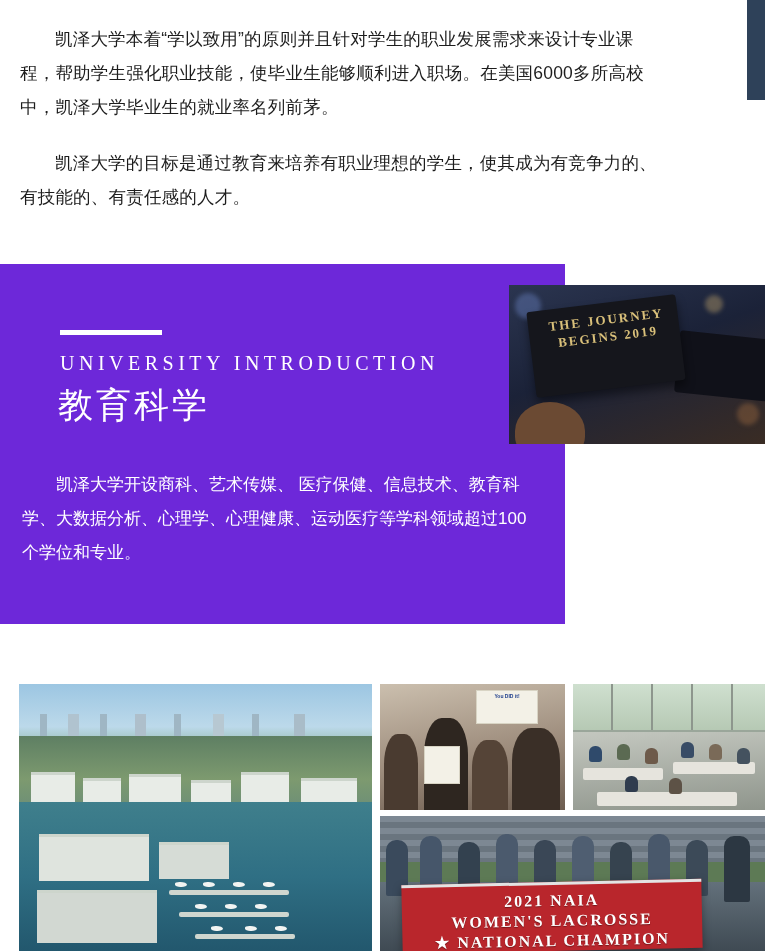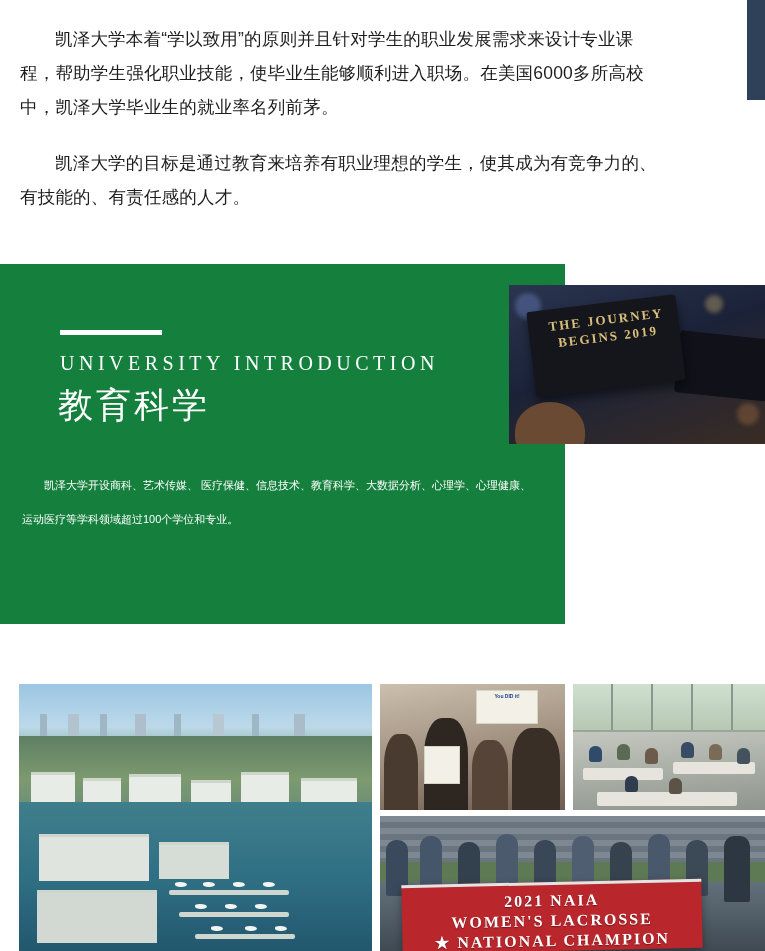--- a/index.html
+++ b/index.html
@@ -59,7 +59,7 @@
     top: 264px;
     width: 565px;
     height: 360px;
-    background: #15803d;
+    background: #6d28d9;
   }
   .dark-rule {
     position: absolute;

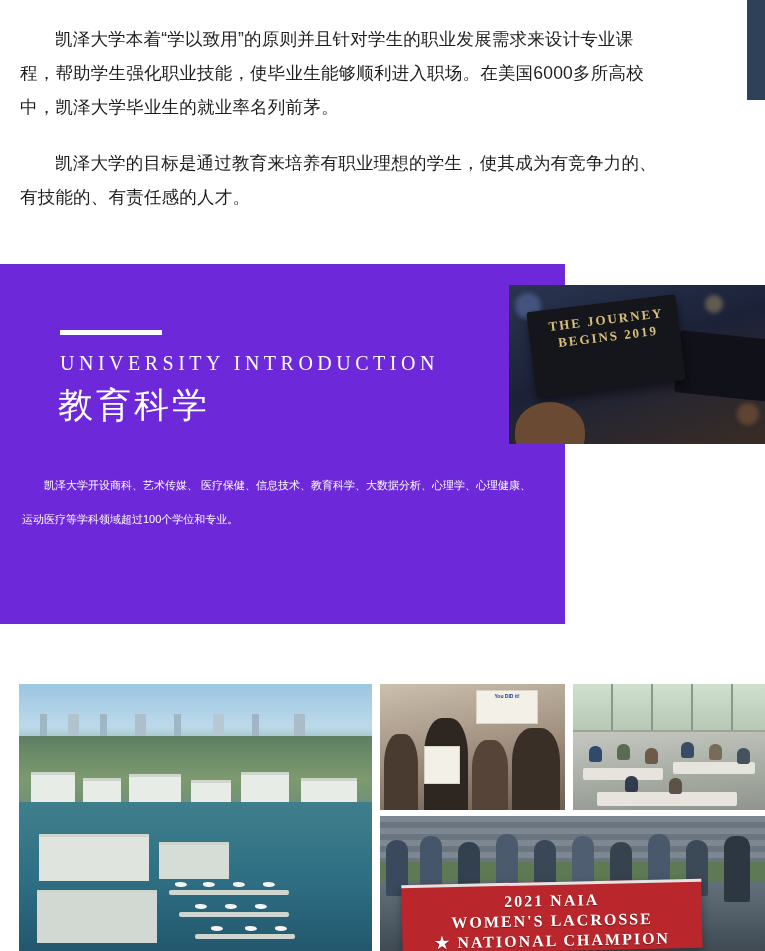--- a/index.html
+++ b/index.html
@@ -93,7 +93,7 @@
     left: 22px;
     top: 204px;
     width: 518px;
-    font-size: 11px;
+    font-size: 17px;
     line-height: 34px;
     color: #ffffff;
     text-indent: 2em;

